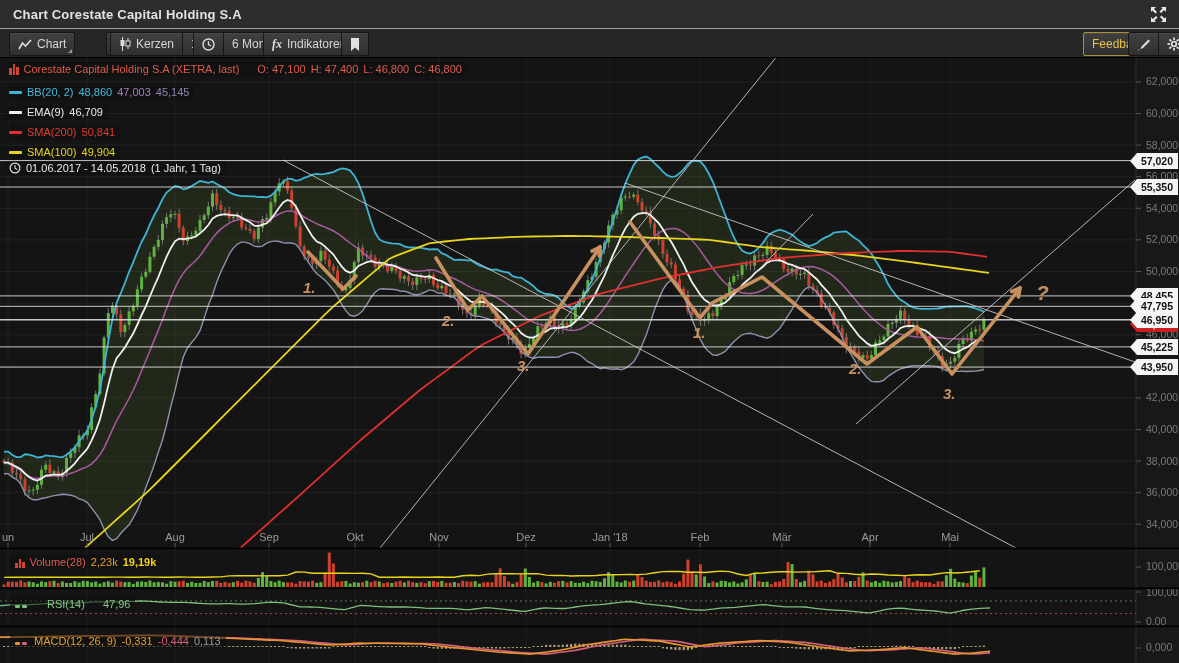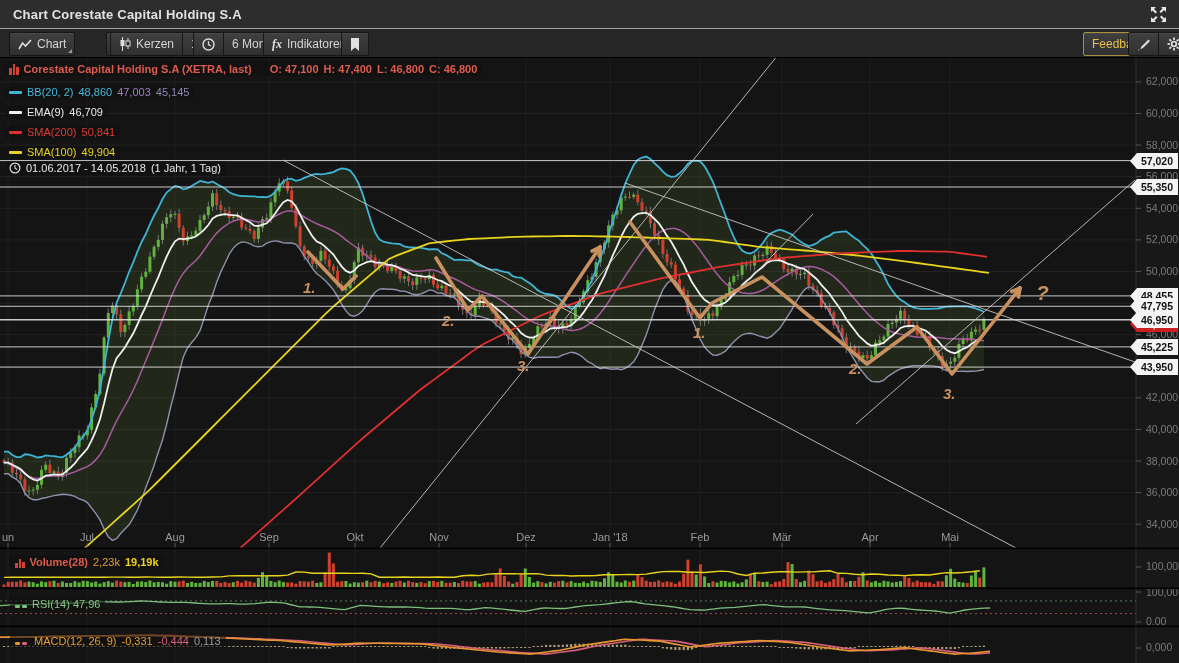--- a/index.html
+++ b/index.html
@@ -37,7 +37,7 @@
   .dash2{display:inline-block;width:5px;height:3px;border-radius:1px;margin-right:2px;}
   .mini-bars{display:inline-flex;align-items:flex-end;gap:1px;height:12px;}
   .mini-bars i{display:block;width:2.5px;background:#cf4435;}
-  .c-red{color:#df5b4e;font-weight:bold;} .c-cyan{color:#46b8dc;} .c-pur1{color:#a47ec0;} .c-pur2{color:#9184b4;}
+  .c-red{color:#df5b4e;} .c-cyan{color:#46b8dc;} .c-pur1{color:#a47ec0;} .c-pur2{color:#9184b4;}
   .c-white{color:#e9e9e9;} .c-sred{color:#e23c32;} .c-yel{color:#e8d421;text-align:right;} .c-org{color:#e8a030;}
   .c-pink{color:#d4607a;} .c-gray{color:#9a9a9a;} .c-grn{color:#83c883;}
   .c-volyel{color:#f0d417;font-weight:bold;}

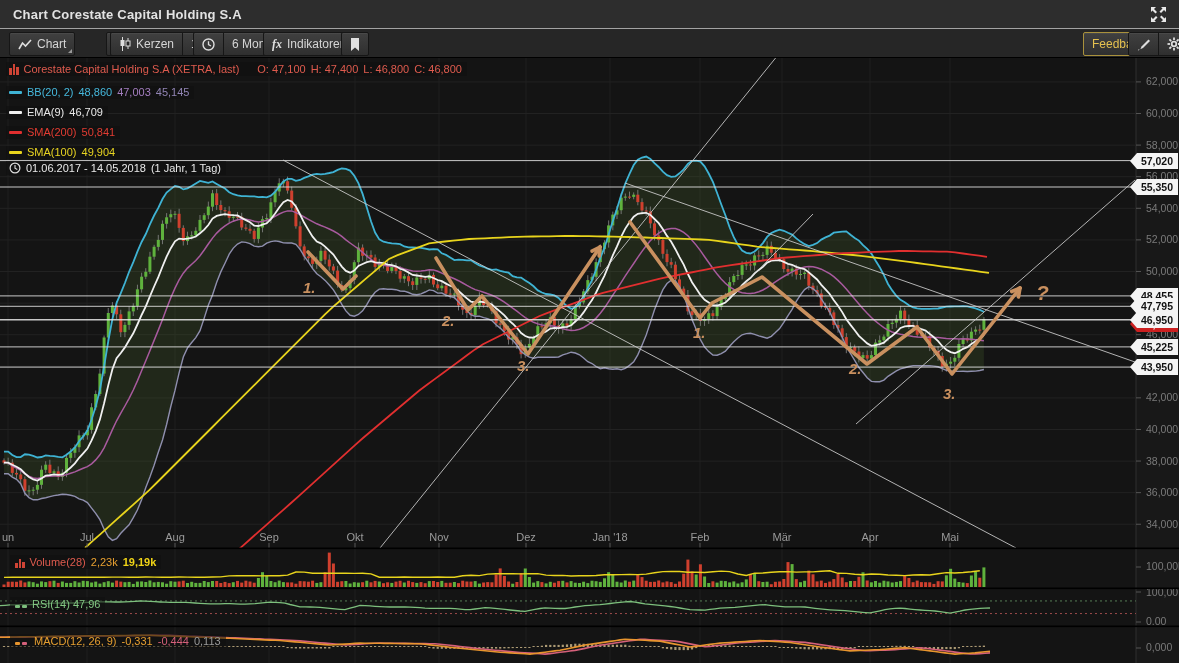--- a/index.html
+++ b/index.html
@@ -1372,7 +1372,7 @@
     </span>
   </div>
   <div class="lower-legend" style="left:10px;top:594px;">
-    <span class="pill" style="display:inline-flex;align-items:center;gap:3px;font-size:11px;background:rgba(14,14,14,.55);padding:1px 5px;">
+    <span class="pill" style="display:inline-flex;align-items:center;gap:18px;font-size:11px;background:rgba(14,14,14,.55);padding:1px 5px;">
       <span><span class="dash2" style="background:#7dbf7d"></span><span class="dash2" style="background:#7dbf7d"></span></span>
       <span class="c-grn">RSI(14)</span>
       <span class="c-grn">47,96</span>

